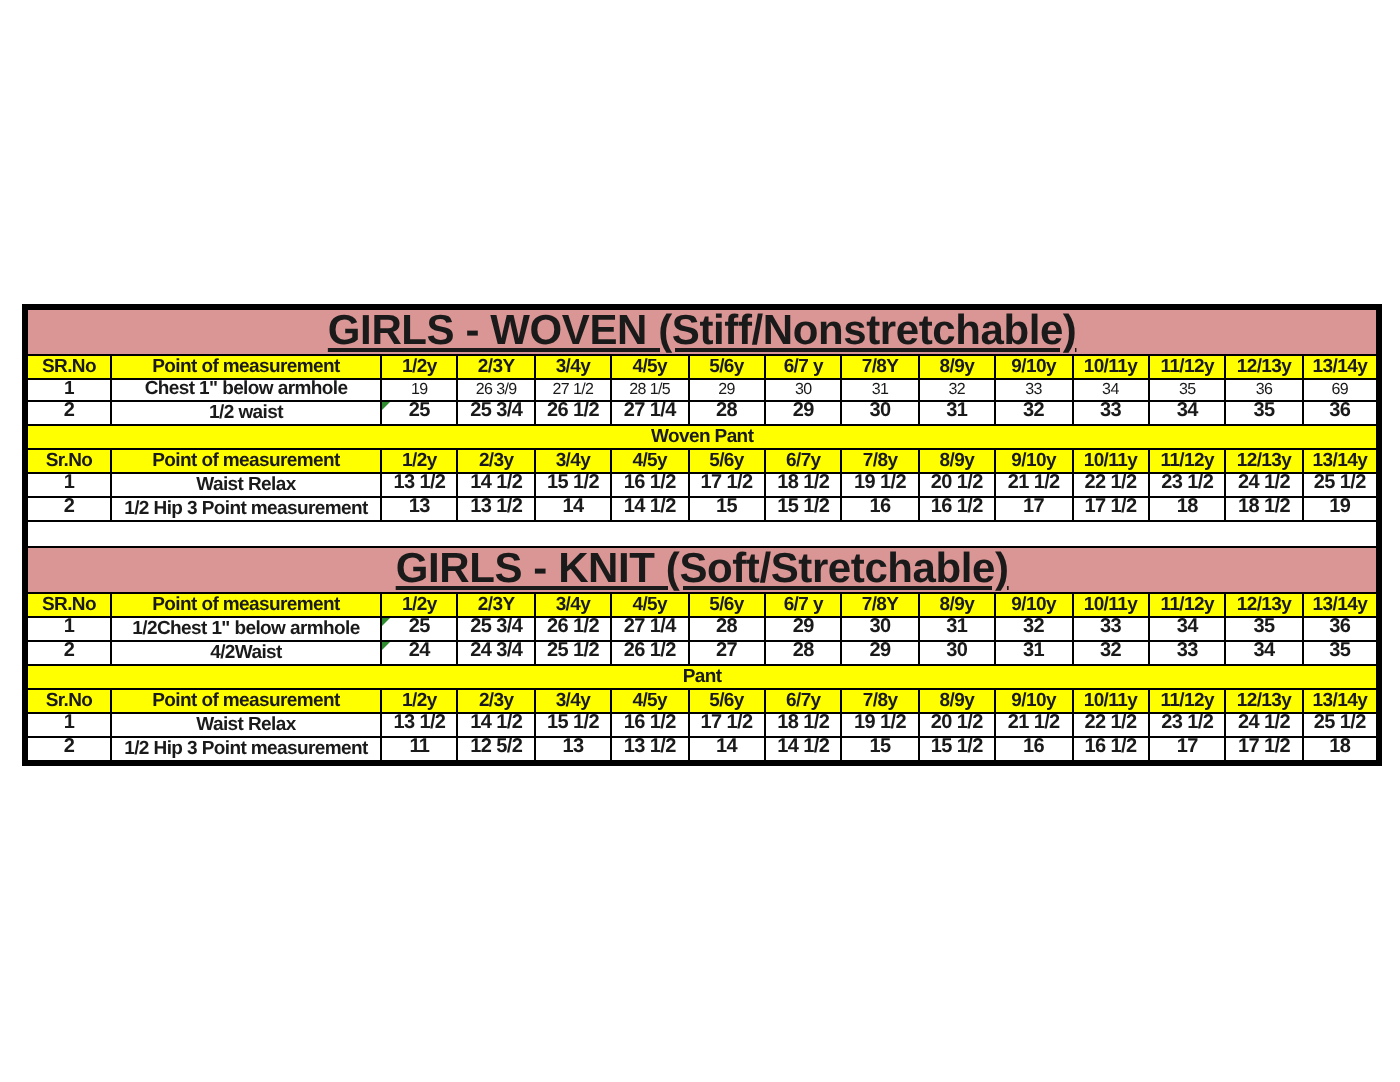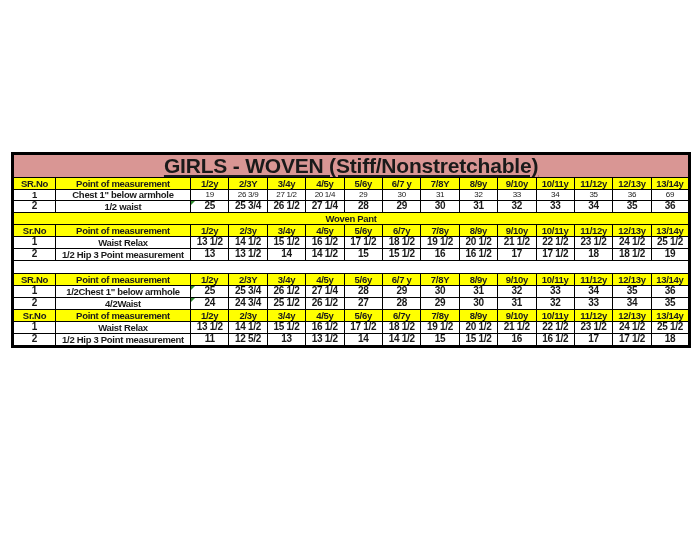--- a/index.html
+++ b/index.html
@@ -101,7 +101,7 @@
           <td>19</td>
           <td>26 3/9</td>
           <td>27 1/2</td>
-          <td>20 1/4</td>
+          <td>28 1/5</td>
           <td>29</td>
           <td>30</td>
           <td>31</td>

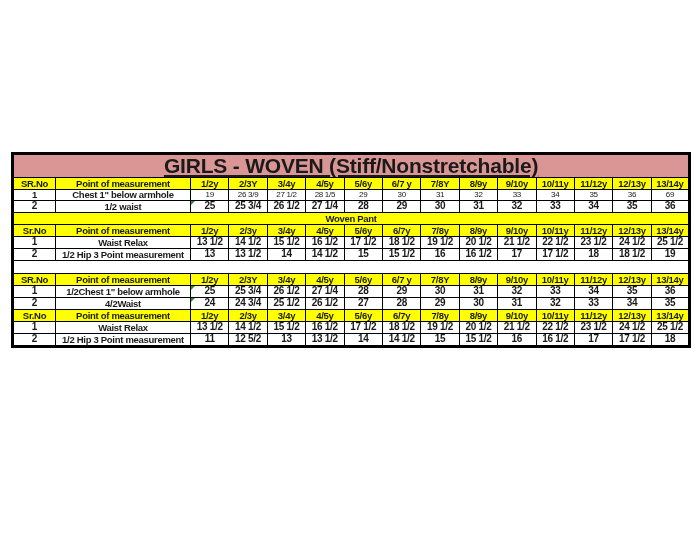--- a/index.html
+++ b/index.html
@@ -186,6 +186,9 @@
         <tr class="r-gap">
           <td colspan="15" class="c-gap"></td>
         </tr>
+        <tr class="r-title">
+          <td colspan="15" class="c-title">GIRLS - KNIT (Soft/Stretchable)</td>
+        </tr>
         <tr class="r-header">
           <td class="col-sr">SR.No</td>
           <td class="col-pom">Point of measurement</td>

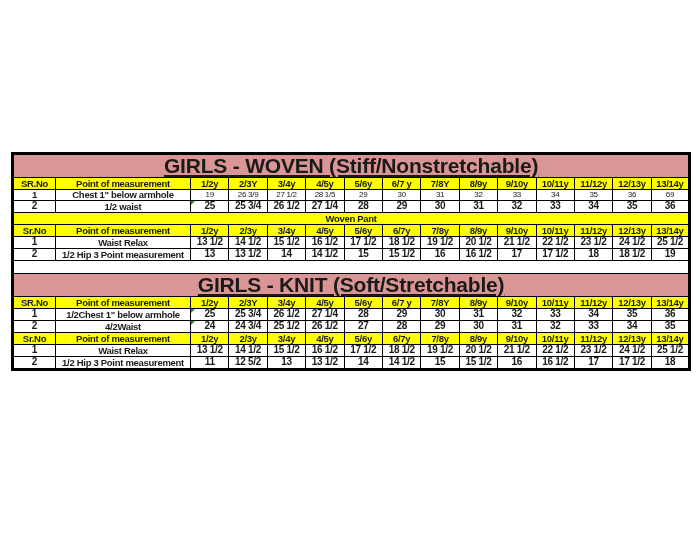--- a/index.html
+++ b/index.html
@@ -240,6 +240,9 @@
           <td>34</td>
           <td>35</td>
         </tr>
+        <tr class="r-band">
+          <td colspan="15" class="c-band">Pant</td>
+        </tr>
         <tr class="r-header">
           <td class="col-sr">Sr.No</td>
           <td class="col-pom">Point of measurement</td>

